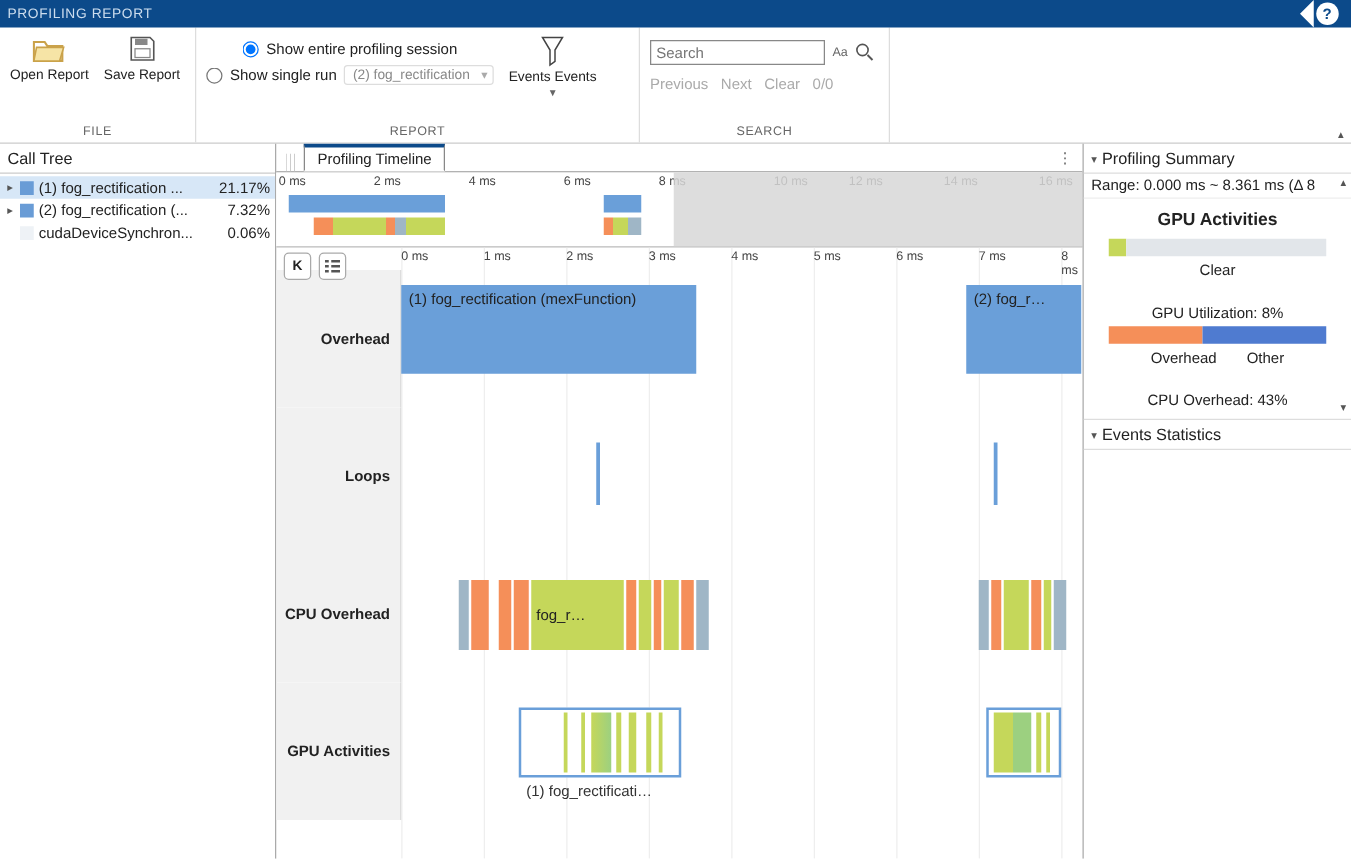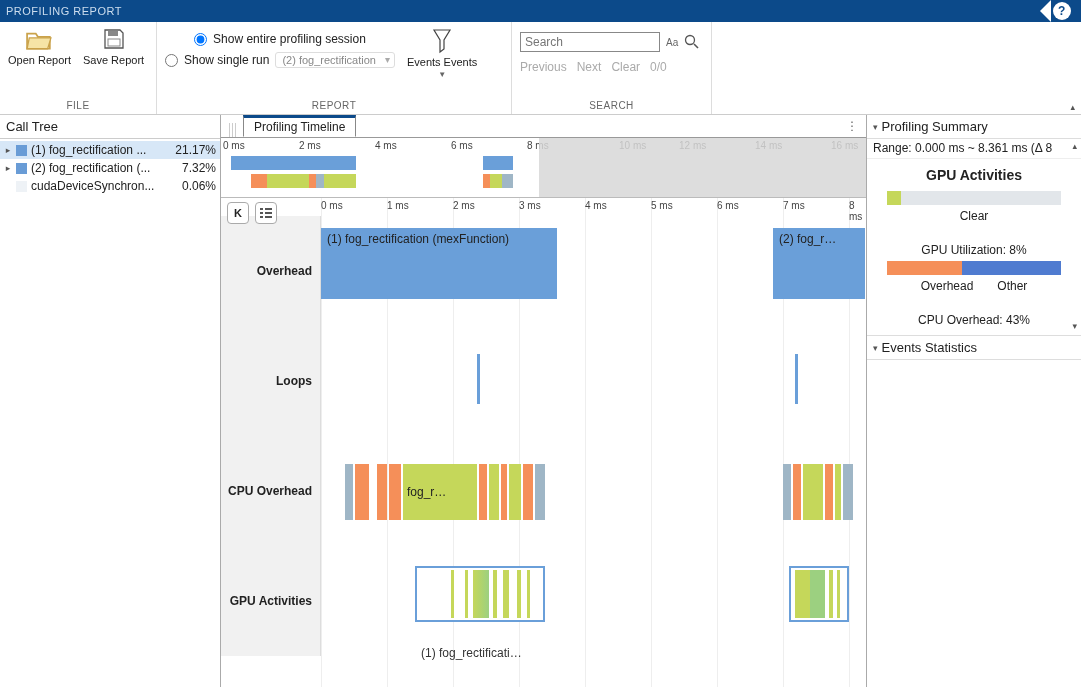--- a/index.html
+++ b/index.html
@@ -296,7 +296,7 @@
         <div class="track">
           <div class="hdr">CPU Overhead</div>
           <div class="lane">
-            <div class="ovhbox" style="left:24px;width:200px">
+            <div class="ovhbox" style="left:46px;width:200px">
               <div class="seg" style="left:0;width:8px;background:#9fb6c6"></div>
               <div class="seg" style="left:10px;width:14px;background:#f58f59"></div>
               <div class="seg" style="left:26px;width:6px;background:#fff"></div>

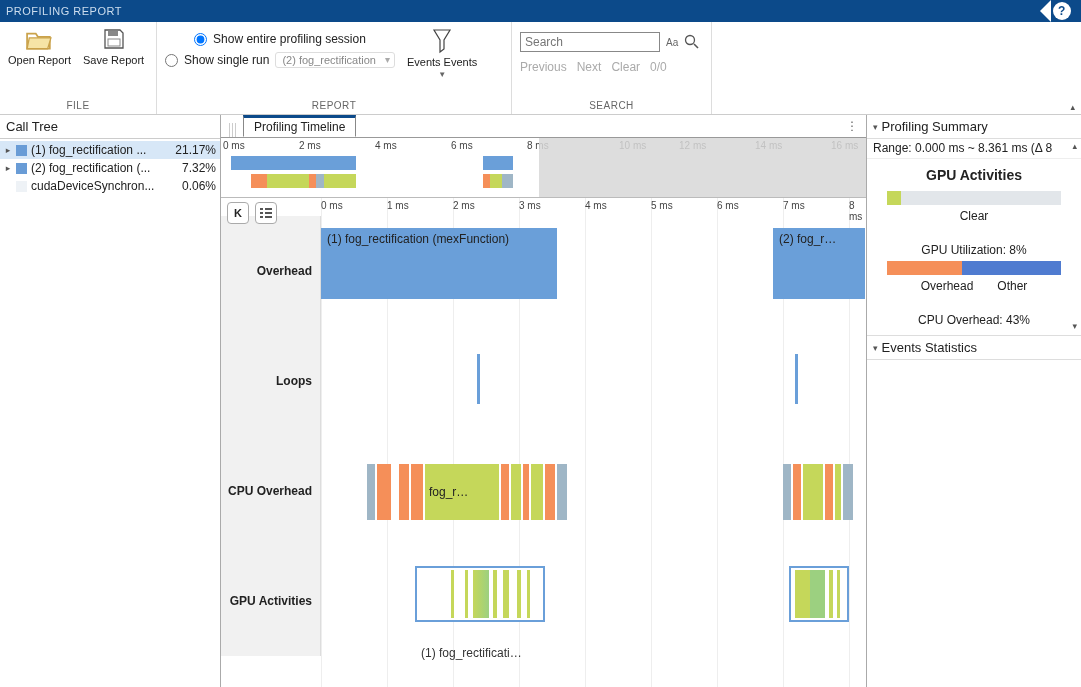--- a/index.html
+++ b/index.html
@@ -74,7 +74,7 @@
 .seg{position:absolute;top:0;bottom:0;}
 .gpubox{position:absolute;top:20px;height:56px;border:2px solid #6a9fd9;background:#fff;}
 .gpuseg{position:absolute;top:2px;bottom:2px;}
-.gpucap{position:absolute;top:80px;font-size:12px;color:#333;margin-top:20px;}
+.gpucap{position:absolute;top:80px;font-size:12px;color:#333;}
 
 .tltools{position:absolute;left:6px;top:4px;display:flex;gap:6px;z-index:5;}
 .tltools .tb{width:22px;height:22px;border:1px solid #aaa;border-radius:4px;background:#fff;display:flex;align-items:center;justify-content:center;font-size:11px;font-weight:bold;}

